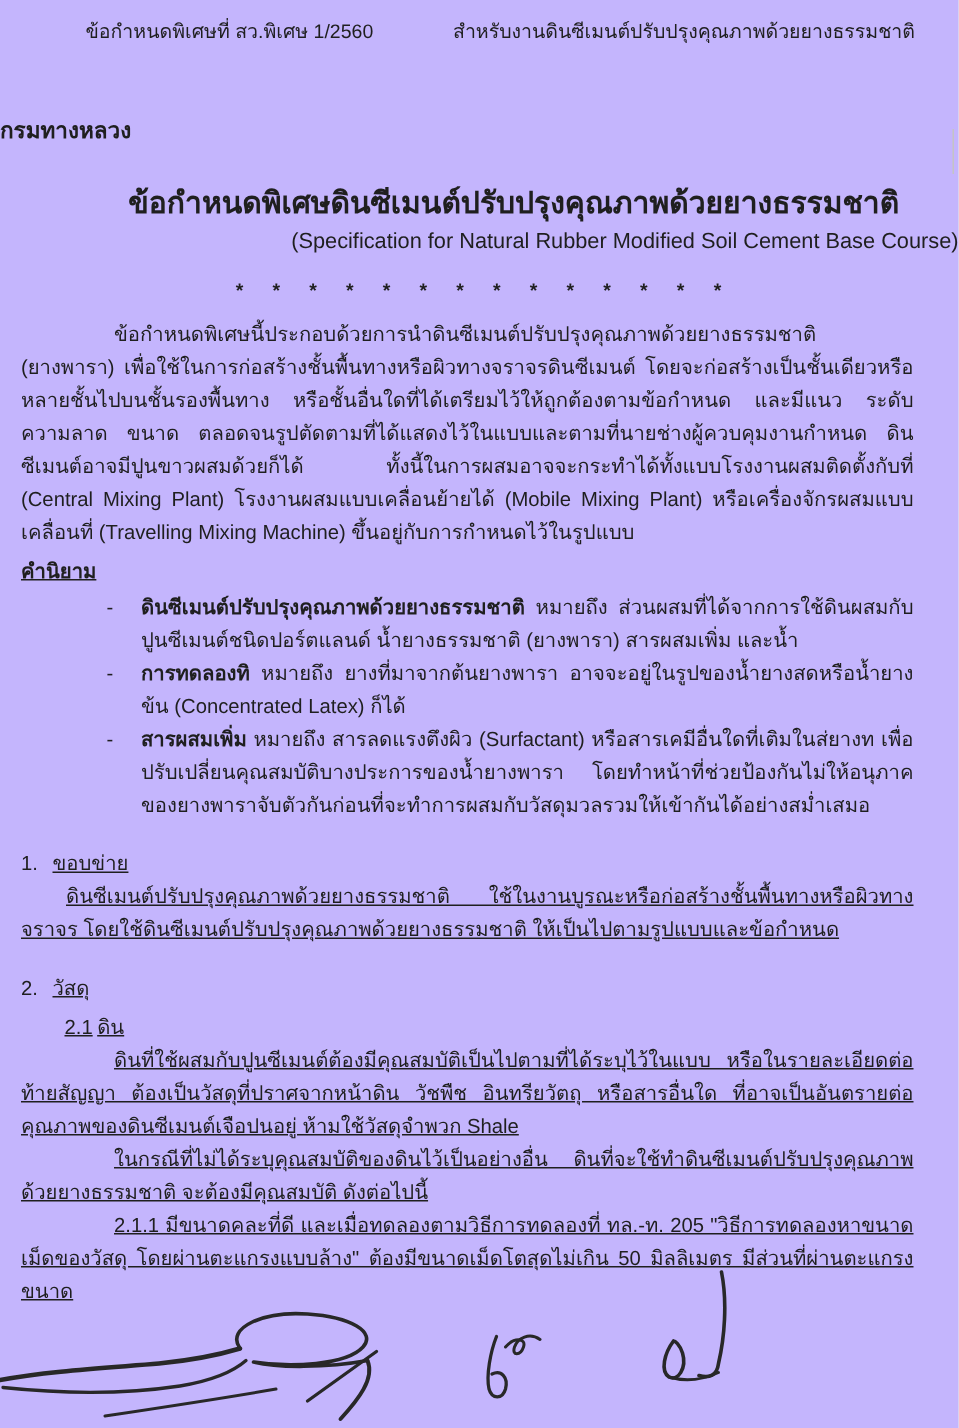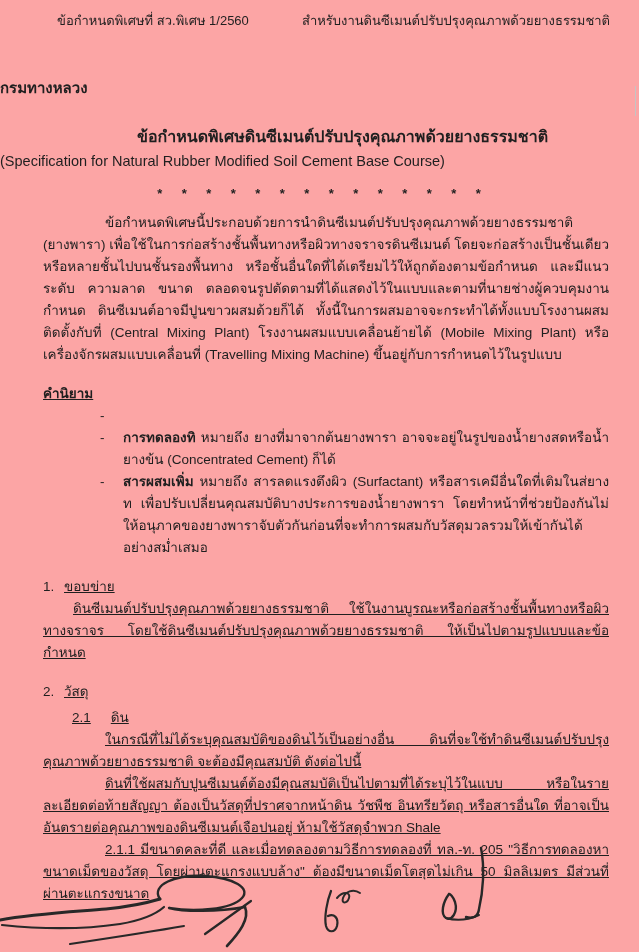--- a/index.html
+++ b/index.html
@@ -7,7 +7,7 @@
     position:relative;
     width:639px;height:952px;
     margin:0 auto;
-    background:#fca5a5;
+    background:#c4b5fd;
     color:#1f1f1f;
     font-family:"Liberation Sans","DejaVu Sans",sans-serif;
     font-size:13.5px;

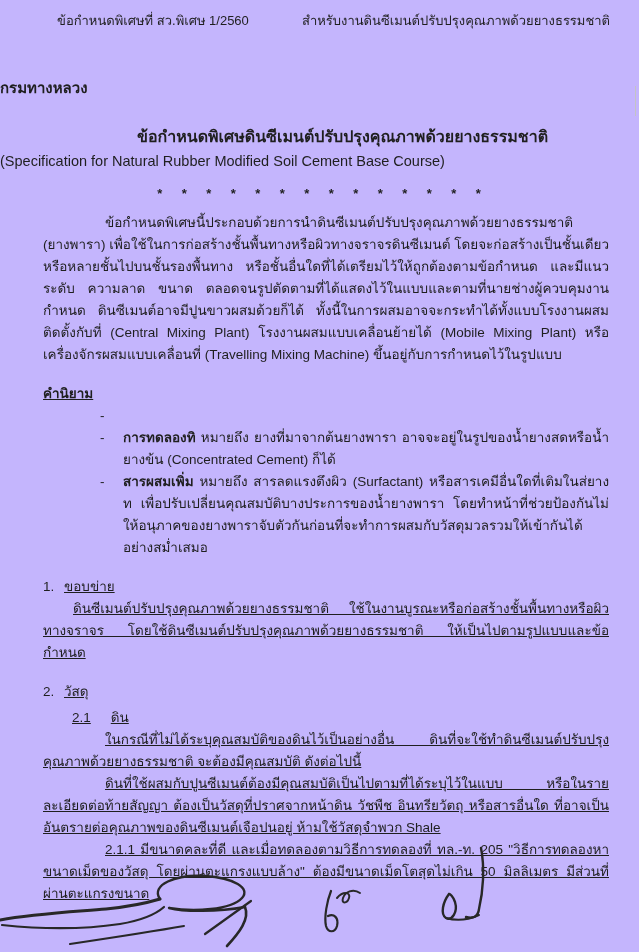--- a/index.html
+++ b/index.html
@@ -24,7 +24,7 @@
     margin-top:46px;line-height:22px;
   }
   .doc-title{
-    text-align:center;font-weight:bold;font-size:16px;
+    text-align:center;font-weight:bold;font-size:20px;
     margin-top:25px;line-height:25px;padding-left:46px;
   }
   .doc-subtitle{

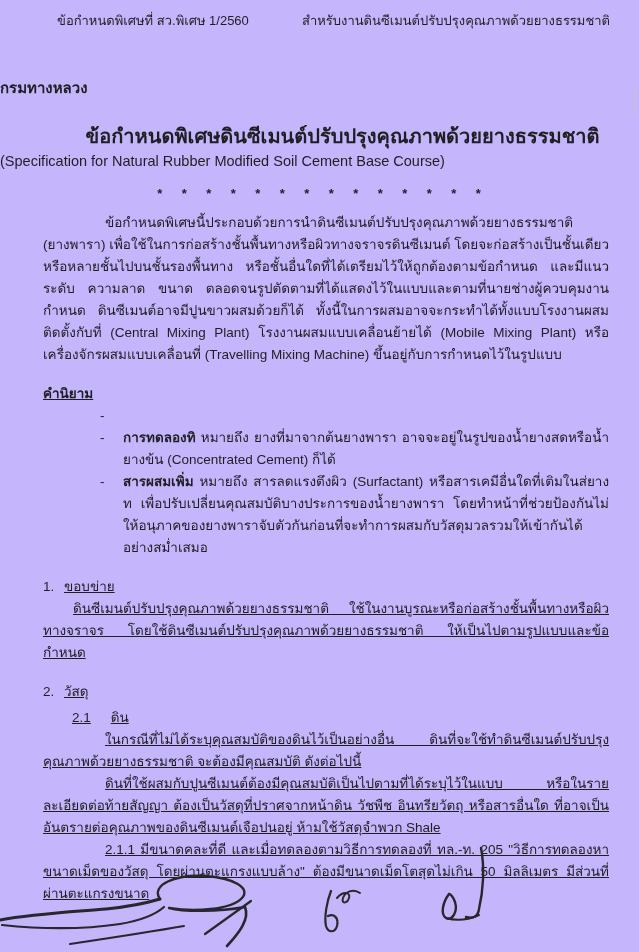--- a/index.html
+++ b/index.html
@@ -28,7 +28,7 @@
     margin-top:25px;line-height:25px;padding-left:46px;
   }
   .doc-subtitle{
-    text-align:left;font-size:14.5px;font-weight:500;
+    text-align:right;font-size:14.5px;font-weight:500;
     margin-top:1px;line-height:22px;
   }
   .stars{

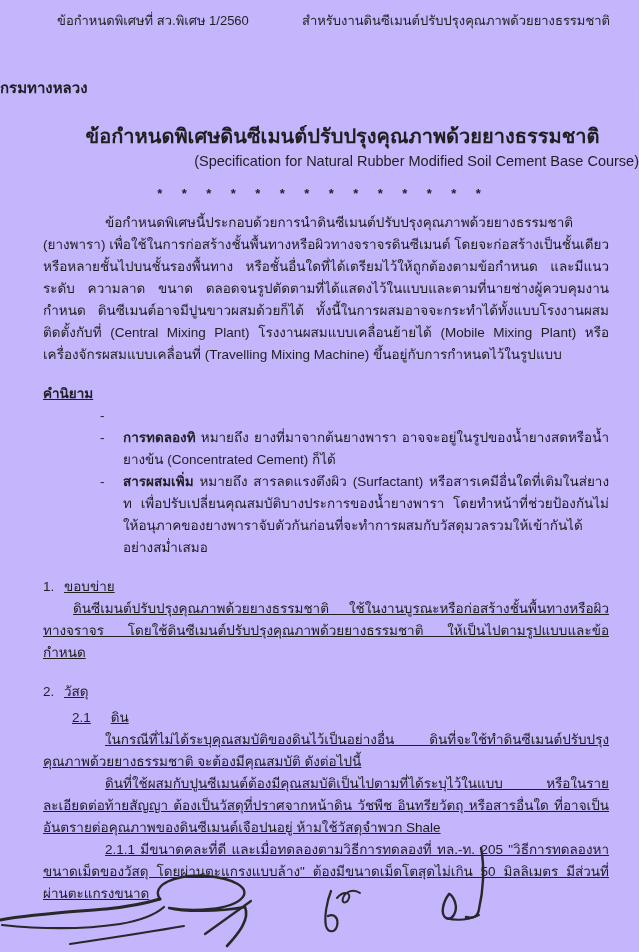--- a/index.html
+++ b/index.html
@@ -36,7 +36,7 @@
     font-size:13px;letter-spacing:1px;font-weight:bold;
     white-space:pre;
   }
-  .content{padding:0 30px 0 43px;}
+  .content{padding:0 30px 0 14px;}
   .p{ text-align:justify; }
   .p-indent-lg{ text-indent:62px; }
   .p-indent-sm{ text-indent:30px; }

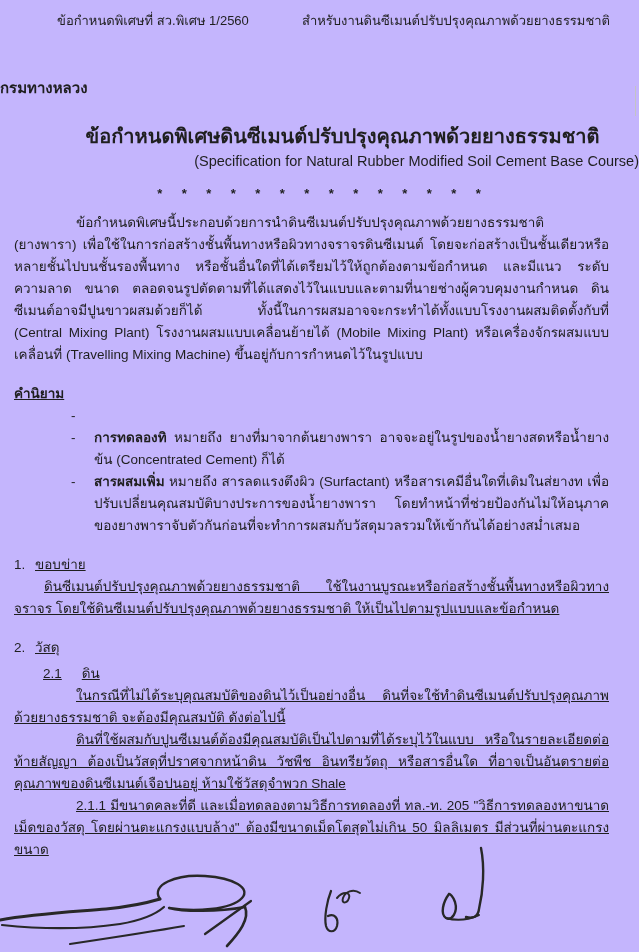--- a/index.html
+++ b/index.html
@@ -42,8 +42,8 @@
   .p-indent-sm{ text-indent:30px; }
   .intro{ margin-top:7px; }
   .defs-heading{
-    margin-top:17px;
-    font-weight:bold;text-decoration:underline;
+    margin-top:6px;
+    font-weight:bold;text-decoration:underline;font-family:Liberation Mono, monospace;
   }
   .def-item{ display:flex; padding-left:57px; }
   .def-marker{ flex:none; width:23px; }

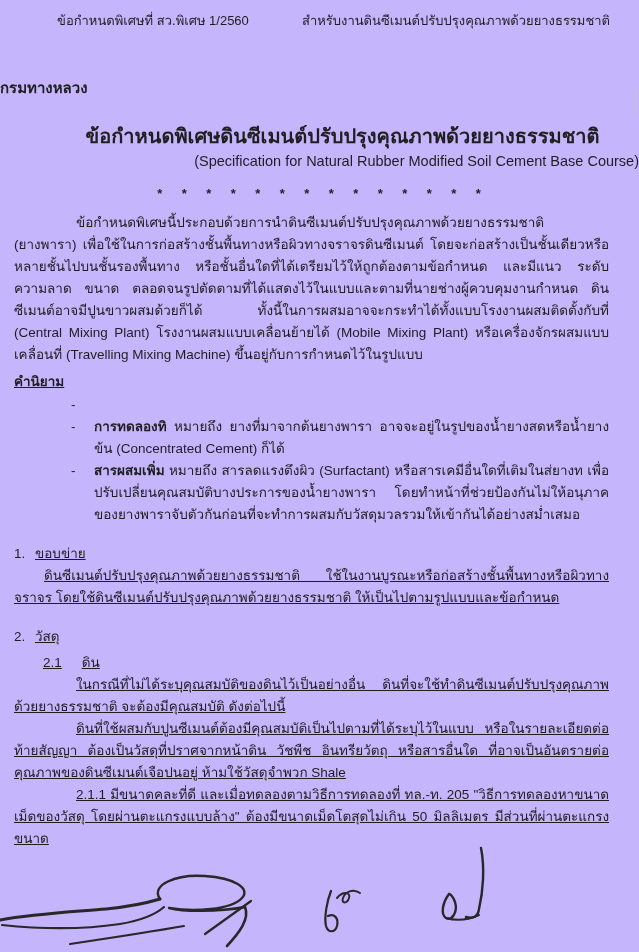--- a/index.html
+++ b/index.html
@@ -86,6 +86,7 @@
     <div class="def-list">
       <div class="def-item">
         <span class="def-marker">-</span>
+        <span class="def-body"><span class="def-term">ดินซีเมนต์ปรับปรุงคุณภาพด้วยยางธรรมชาติ</span> <span>หมายถึง ส่วนผสมที่ได้จากการใช้ดินผสมกับปูนซีเมนต์ชนิดปอร์ตแลนด์ น้ำยางธรรมชาติ (ยางพารา) สารผสมเพิ่ม และน้ำ</span></span>
       </div>
       <div class="def-item">
         <span class="def-marker">-</span>

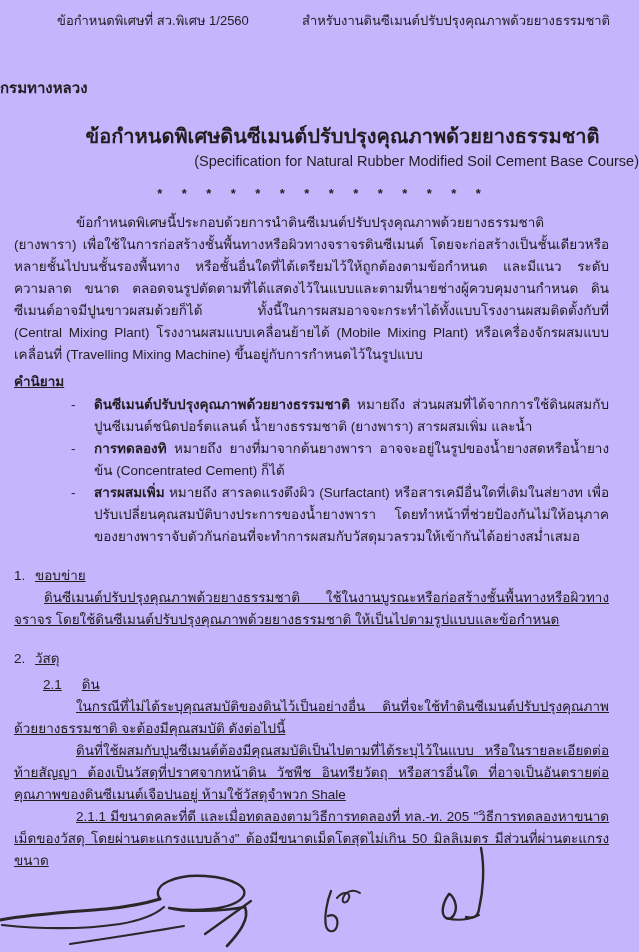--- a/index.html
+++ b/index.html
@@ -90,7 +90,7 @@
       </div>
       <div class="def-item">
         <span class="def-marker">-</span>
-        <span class="def-body"><span class="def-term">การทดลองทิ</span> <span>หมายถึง ยางที่มาจากต้นยางพารา อาจจะอยู่ในรูปของน้ำยางสดหรือน้ำยางข้น (Concentrated Cement) ก็ได้</span></span>
+        <span class="def-body"><span class="def-term">การทดลองทิ</span> <span>หมายถึง ยางที่มาจากต้นยางพารา อาจจะอยู่ในรูปของน้ำยางสดหรือน้ำยางข้น (Concentrated Latex) ก็ได้</span></span>
       </div>
       <div class="def-item">
         <span class="def-marker">-</span>

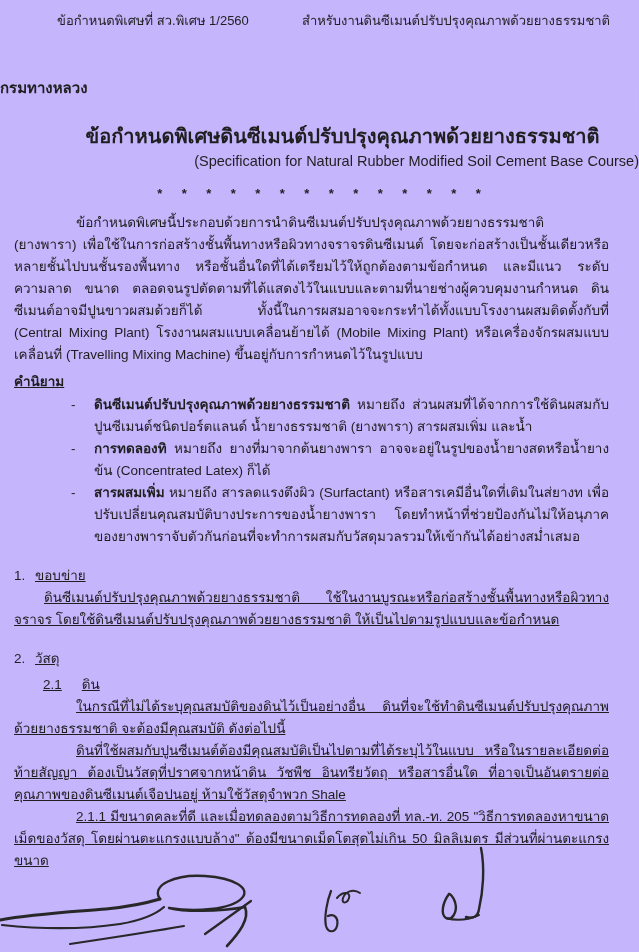--- a/index.html
+++ b/index.html
@@ -52,7 +52,7 @@
   .section{ margin-top:17px;text-decoration:underline; }
   .sec-head .sec-no{ display:inline-block; min-width:21px; }
   .sub-head{ padding-left:29px; margin-top:4px; }
-  .sub-no{ margin-right:20px; }
+  .sub-no{ margin-right:3px; }
   .sig{ position:absolute; pointer-events:none; }
   .sig path{ fill:none; stroke:#282828; stroke-linecap:round; stroke-linejoin:round; }
   .scan-line{

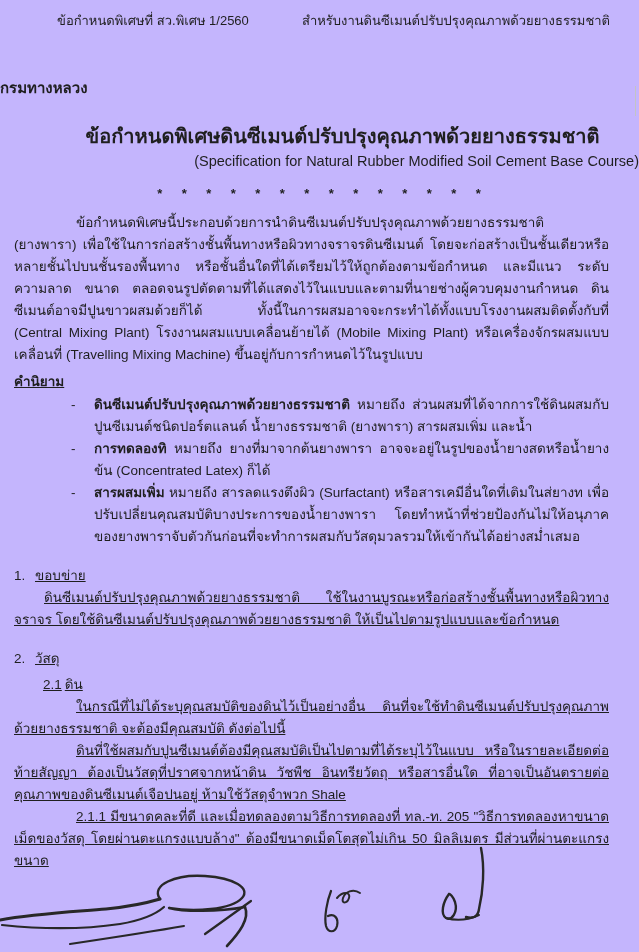--- a/index.html
+++ b/index.html
@@ -106,8 +106,8 @@
     <div class="section">
       <div class="sec-head"><span class="sec-no">2.</span><span>วัสดุ</span></div>
       <div class="sub-head"><span class="sub-no">2.1</span><span>ดิน</span></div>
+      <div class="p p-indent-lg">ดินที่ใช้ผสมกับปูนซีเมนต์ต้องมีคุณสมบัติเป็นไปตามที่ได้ระบุไว้ในแบบ หรือในรายละเอียดต่อท้ายสัญญา ต้องเป็นวัสดุที่ปราศจากหน้าดิน วัชพืช อินทรียวัตถุ หรือสารอื่นใด ที่อาจเป็นอันตรายต่อคุณภาพของดินซีเมนต์เจือปนอยู่ ห้ามใช้วัสดุจำพวก Shale</div>
       <div class="p p-indent-lg">ในกรณีที่ไม่ได้ระบุคุณสมบัติของดินไว้เป็นอย่างอื่น ดินที่จะใช้ทำดินซีเมนต์ปรับปรุงคุณภาพด้วยยางธรรมชาติ จะต้องมีคุณสมบัติ ดังต่อไปนี้</div>
-      <div class="p p-indent-lg">ดินที่ใช้ผสมกับปูนซีเมนต์ต้องมีคุณสมบัติเป็นไปตามที่ได้ระบุไว้ในแบบ หรือในรายละเอียดต่อท้ายสัญญา ต้องเป็นวัสดุที่ปราศจากหน้าดิน วัชพืช อินทรียวัตถุ หรือสารอื่นใด ที่อาจเป็นอันตรายต่อคุณภาพของดินซีเมนต์เจือปนอยู่ ห้ามใช้วัสดุจำพวก Shale</div>
       <div class="p p-indent-lg">2.1.1 มีขนาดคละที่ดี และเมื่อทดลองตามวิธีการทดลองที่ ทล.-ท. 205 "วิธีการทดลองหาขนาดเม็ดของวัสดุ โดยผ่านตะแกรงแบบล้าง" ต้องมีขนาดเม็ดโตสุดไม่เกิน 50 มิลลิเมตร มีส่วนที่ผ่านตะแกรงขนาด</div>
     </div>
 

